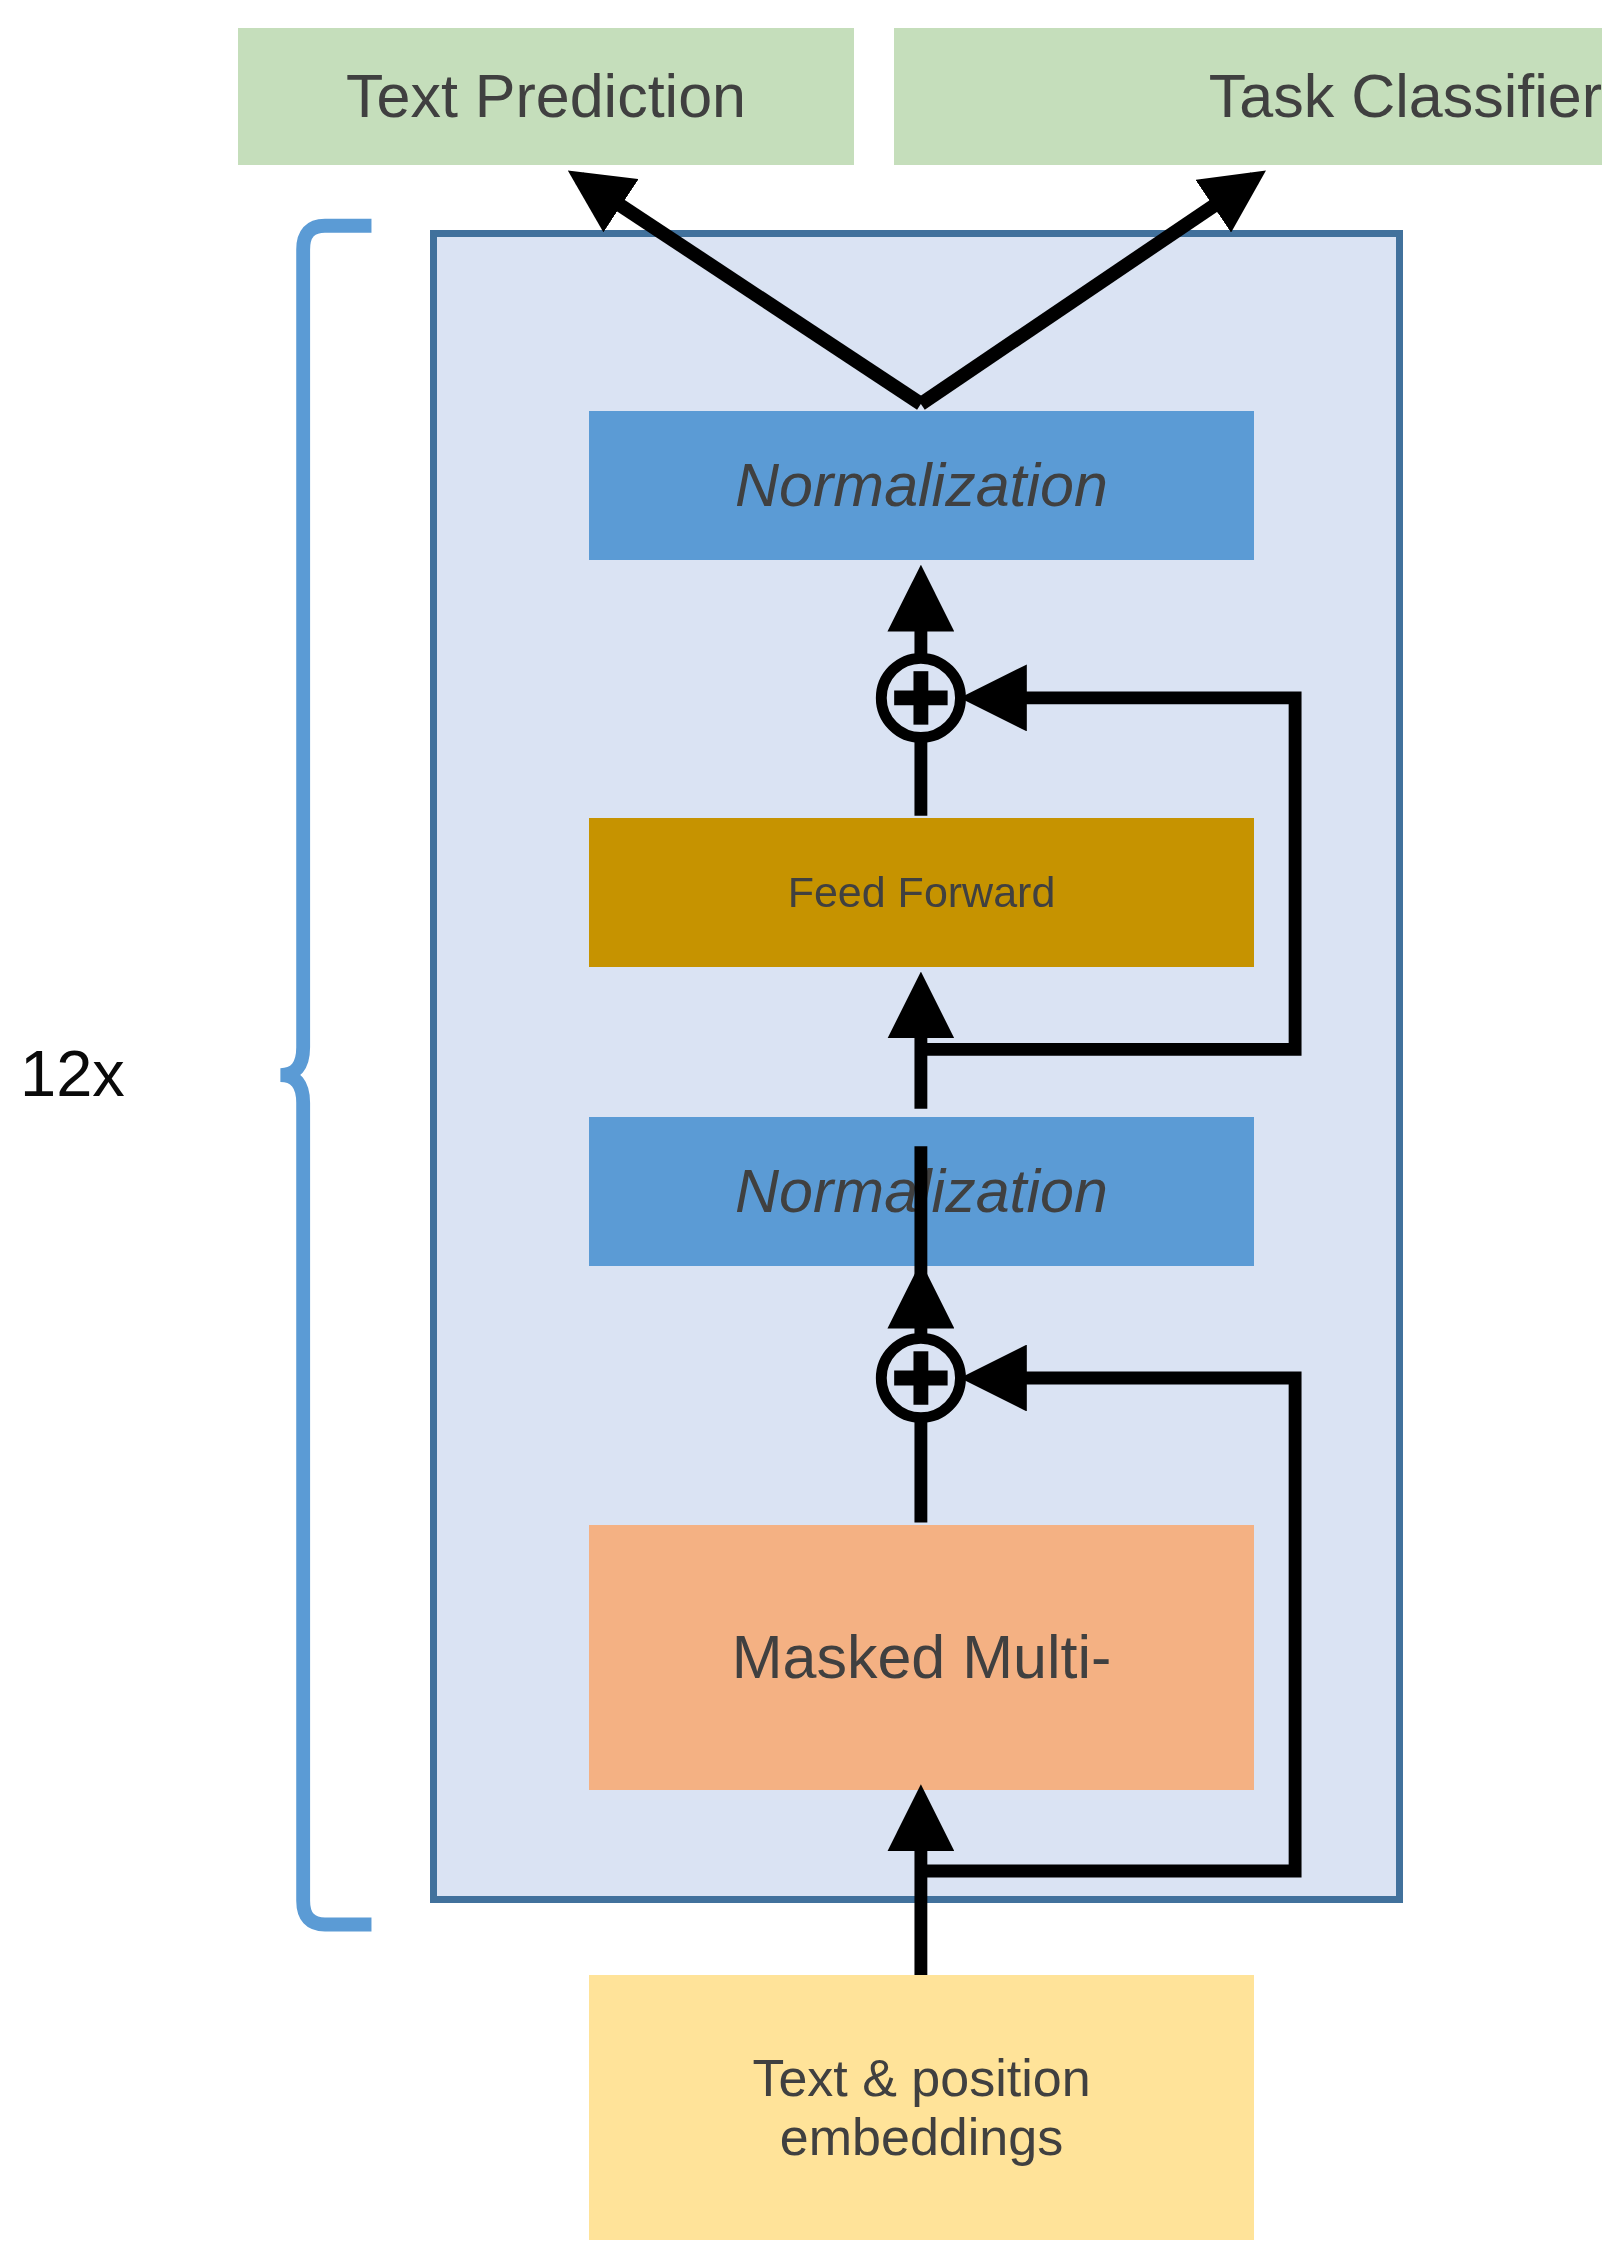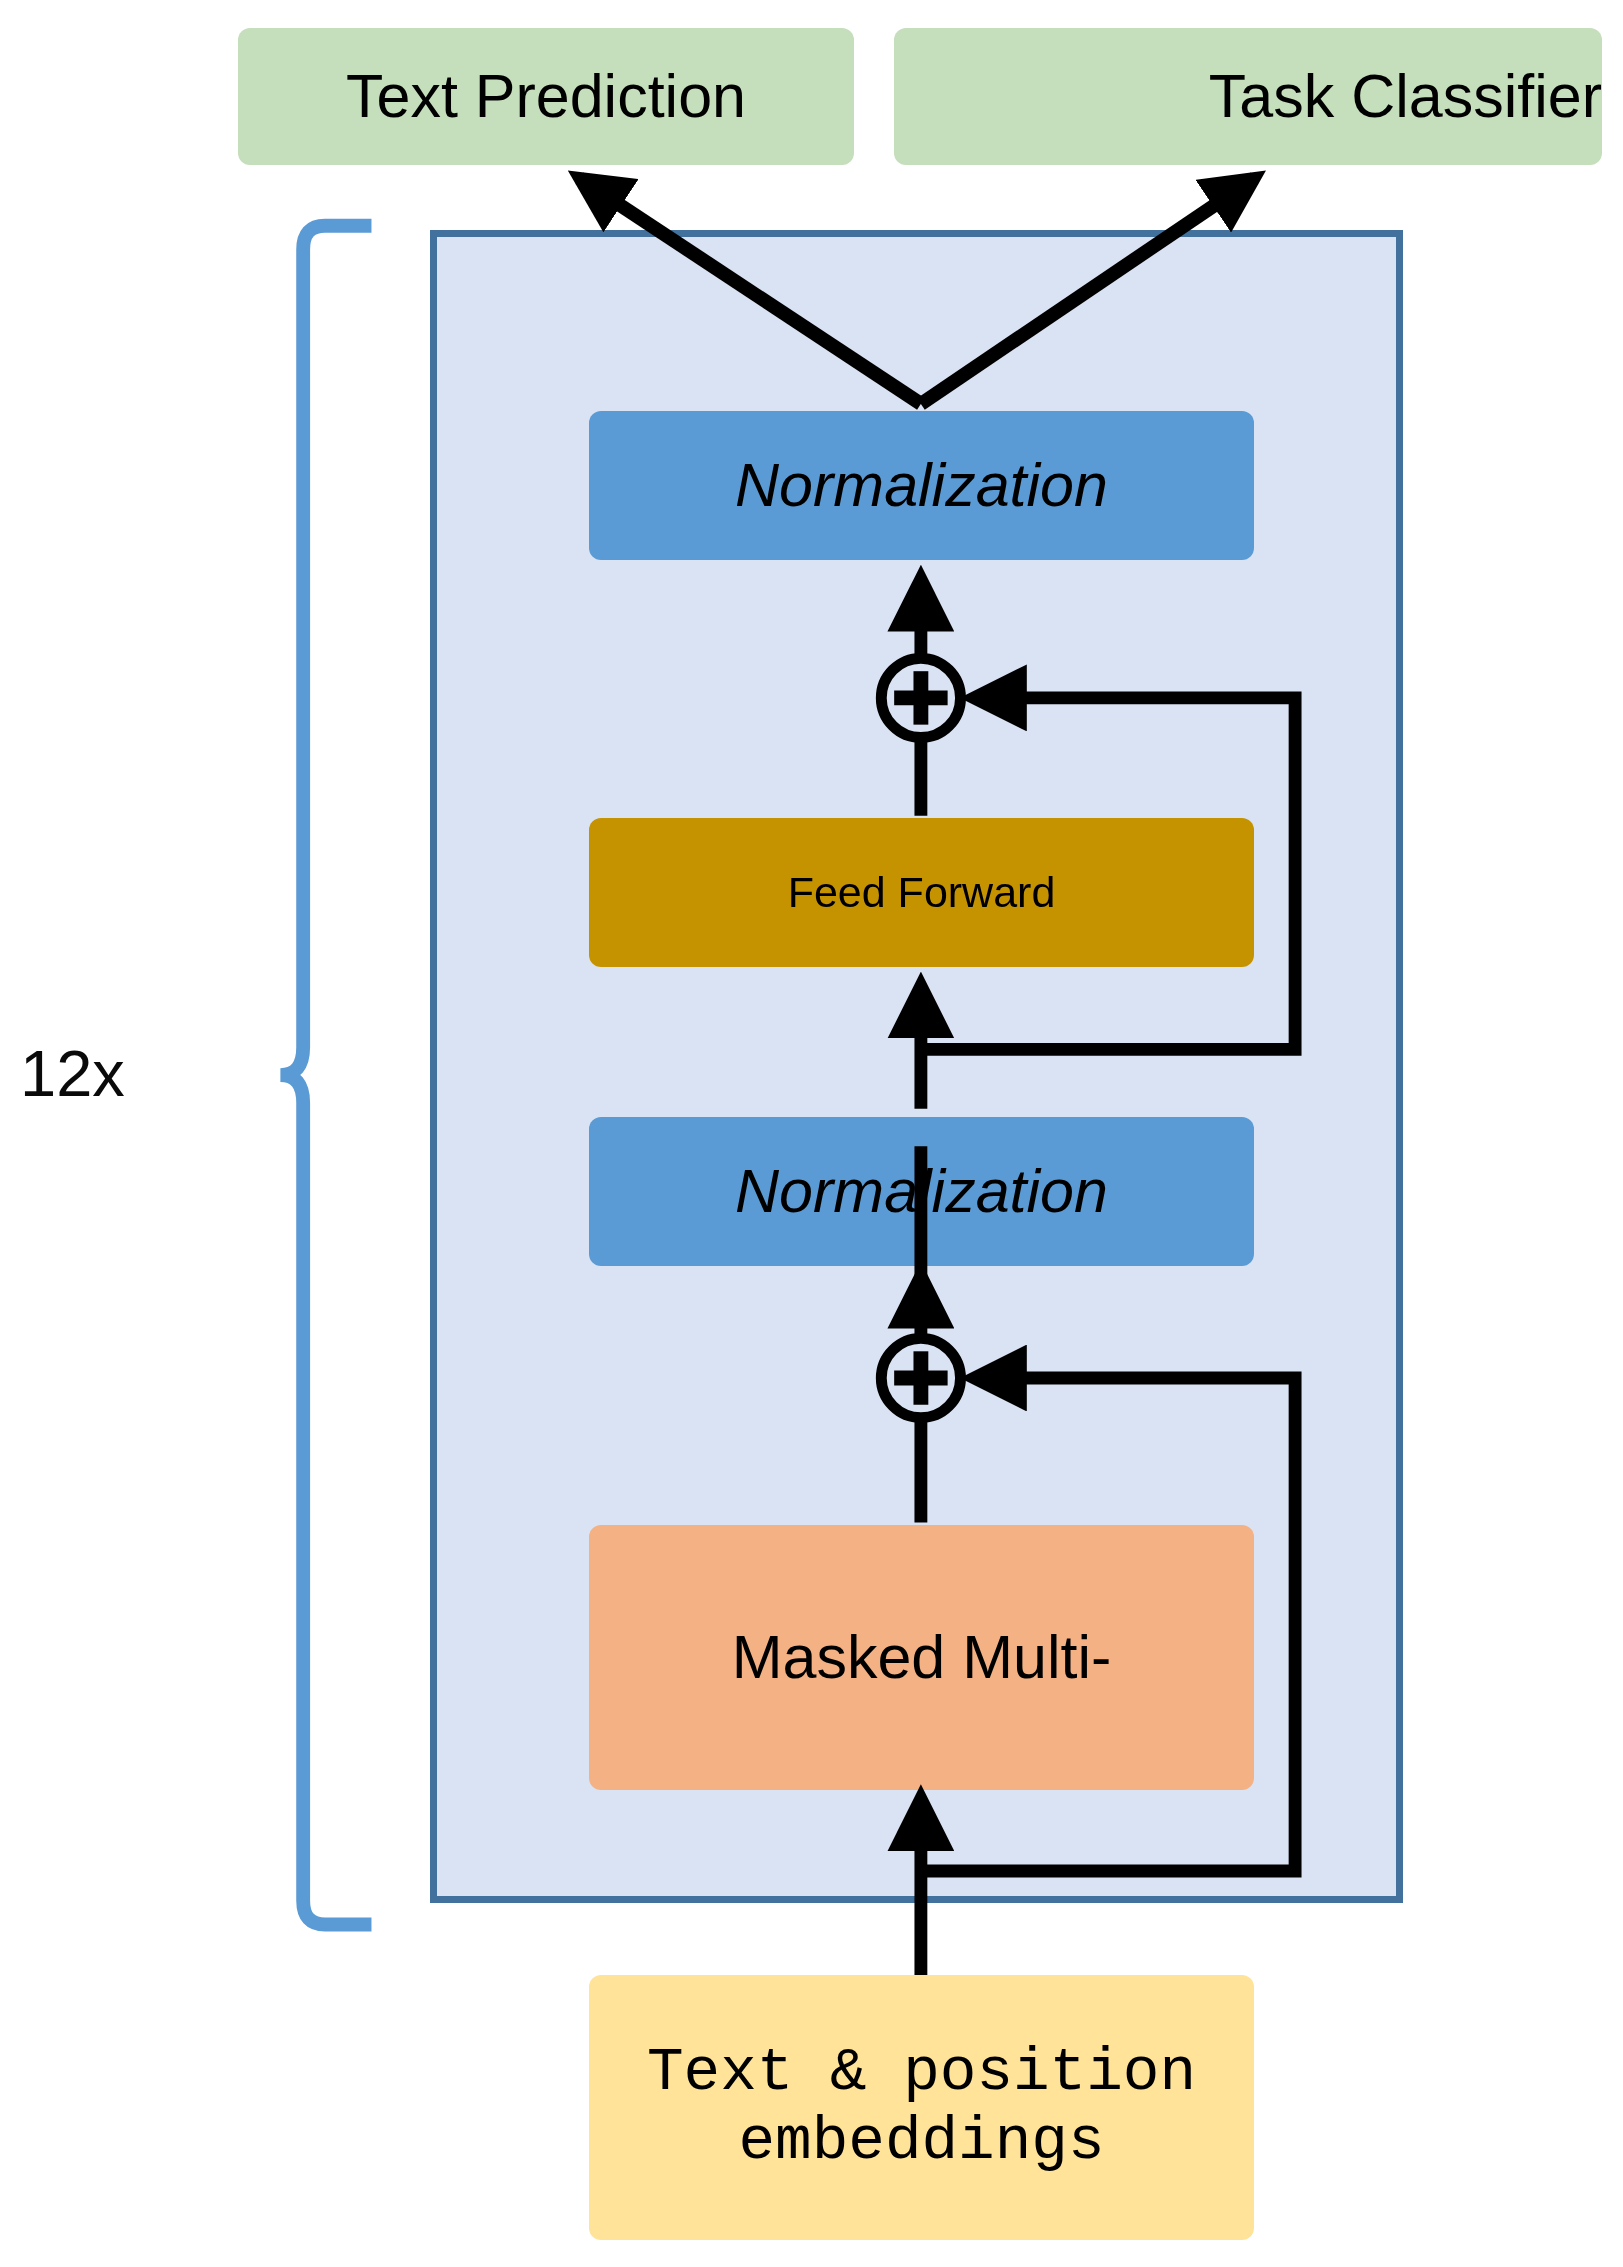--- a/index.html
+++ b/index.html
@@ -31,10 +31,9 @@
     align-items: center;
     justify-content: center;
     text-align: center;
-    color: #000000;
+    color: #404040;
     line-height: 1.12;
     box-sizing: border-box;
-    border-radius: 12px;
   }
   .node-green {
     background: #c5debb;

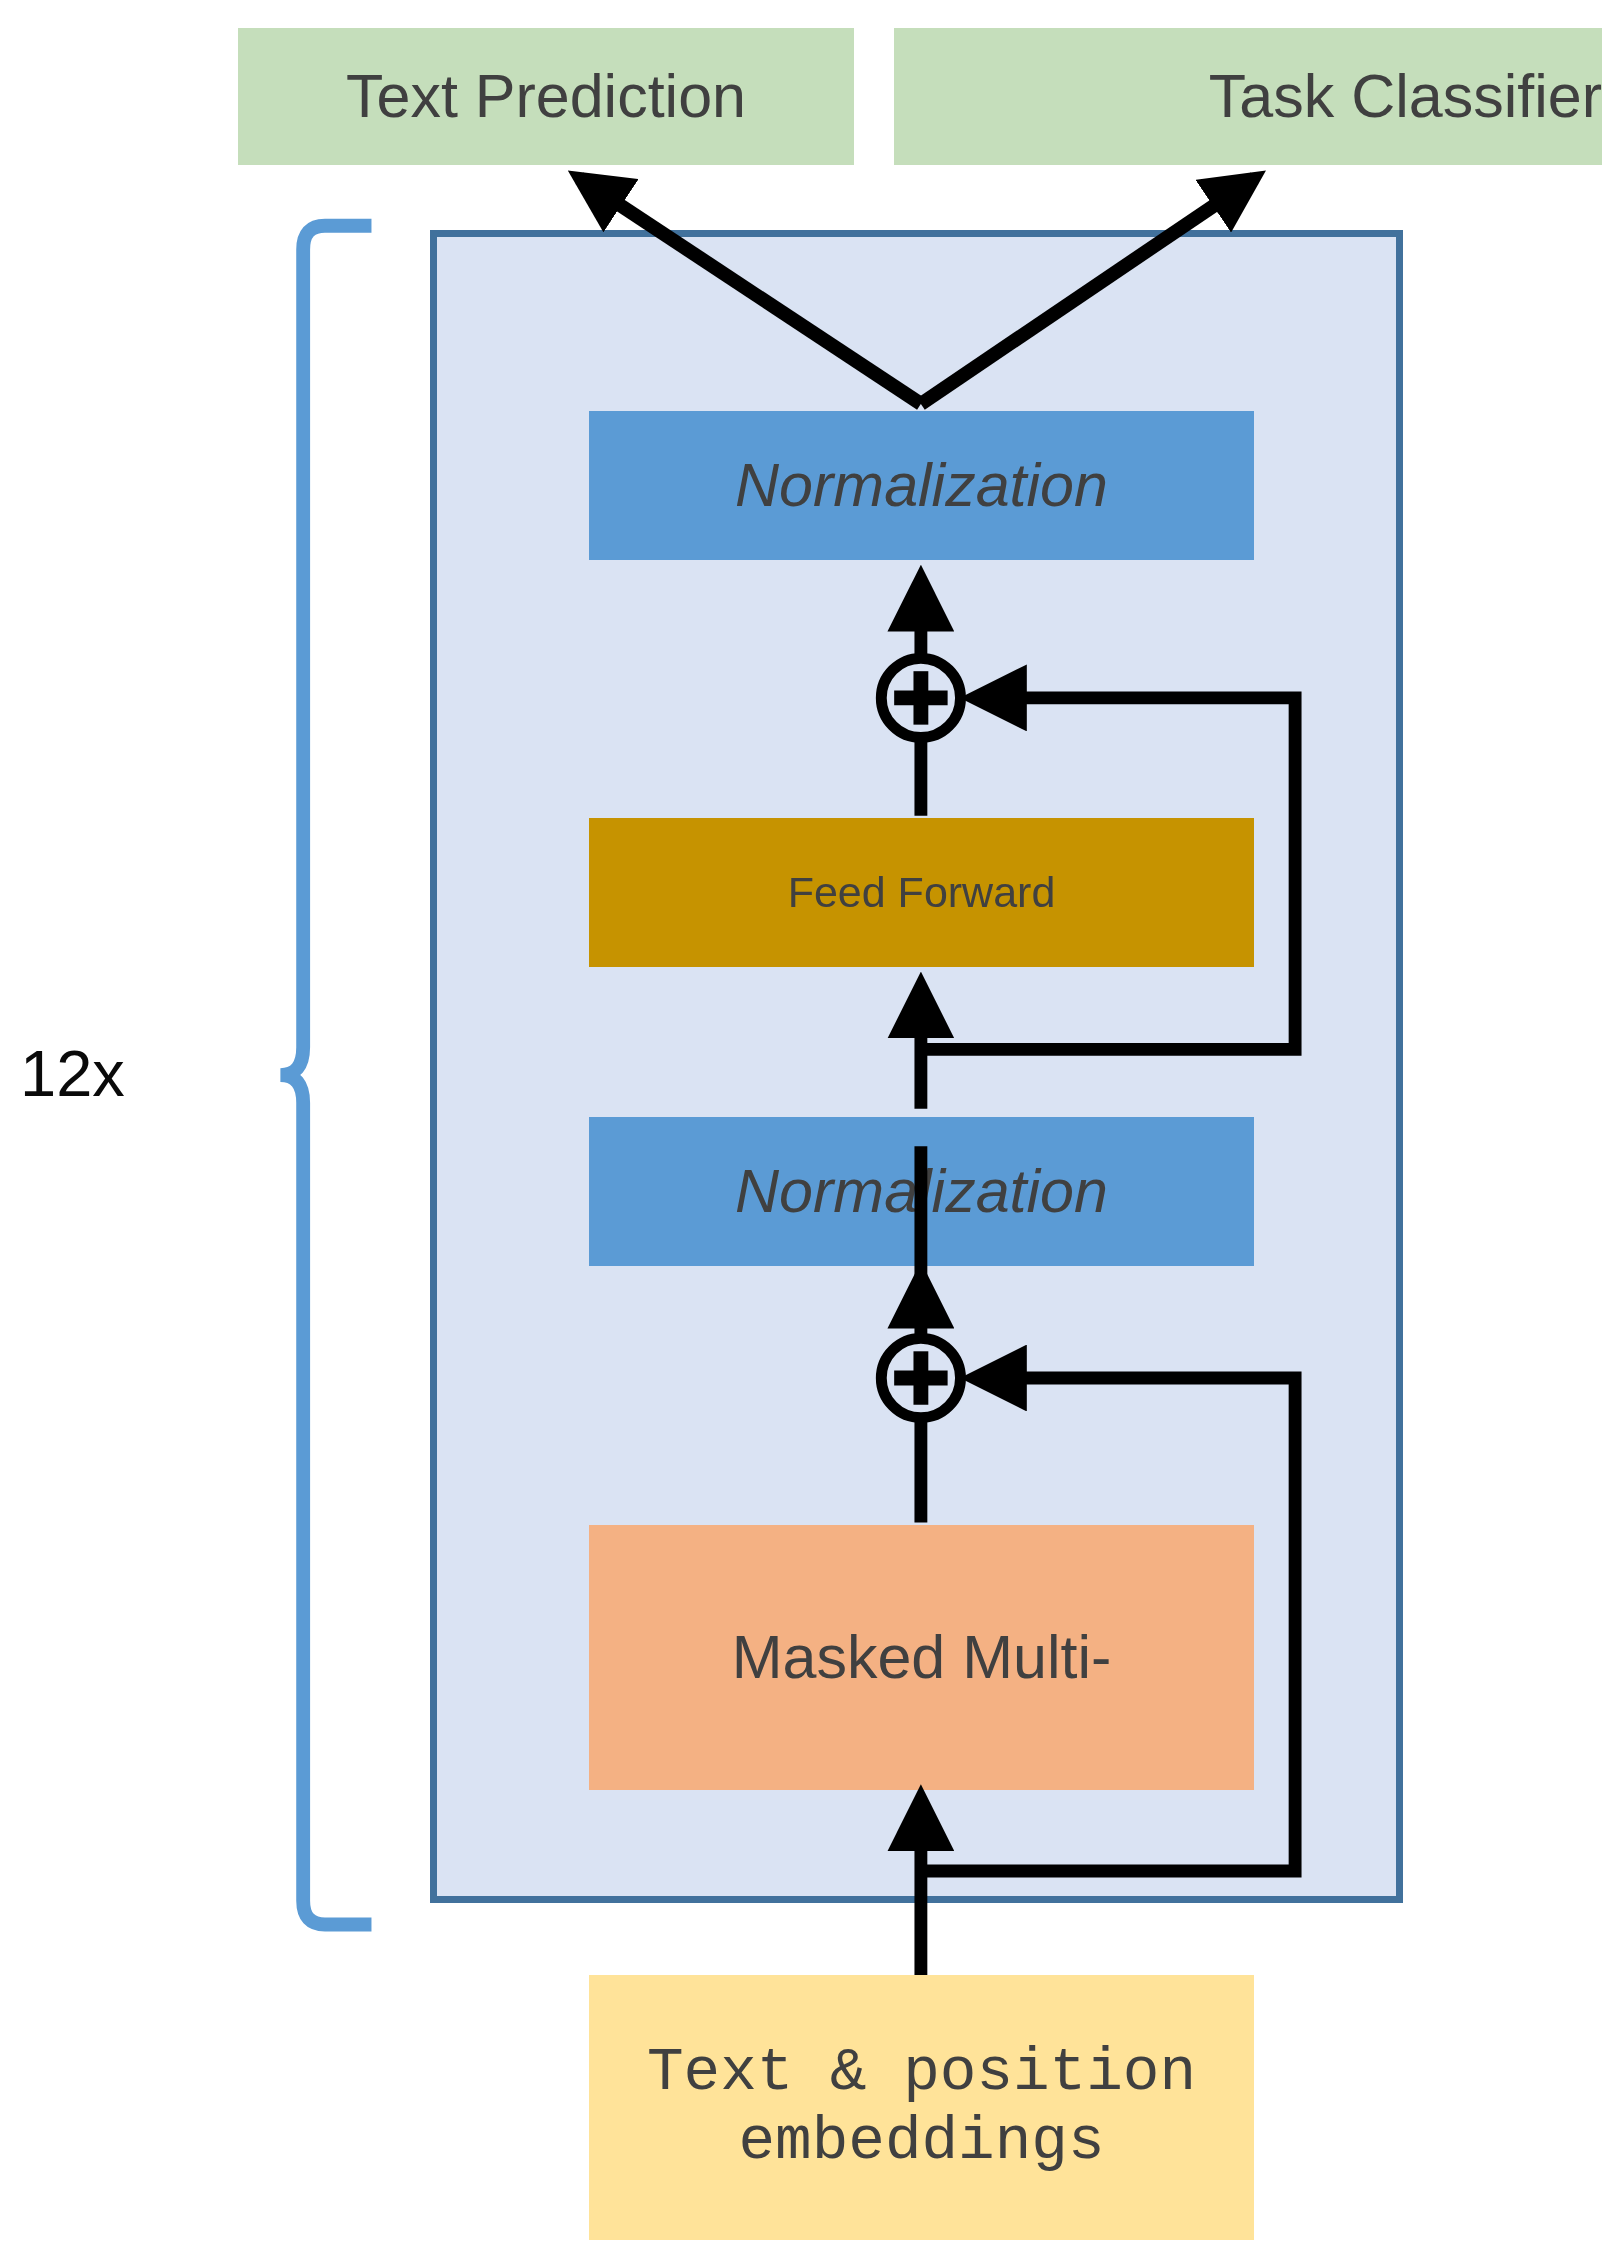--- a/index.html
+++ b/index.html
@@ -54,8 +54,7 @@
   }
   .node-yellow {
     background: #ffe399;
-    font-size: 61px;
-    font-family: Liberation Mono, monospace;
+    font-size: 52px;
   }
   .block-container {
     position: absolute;

